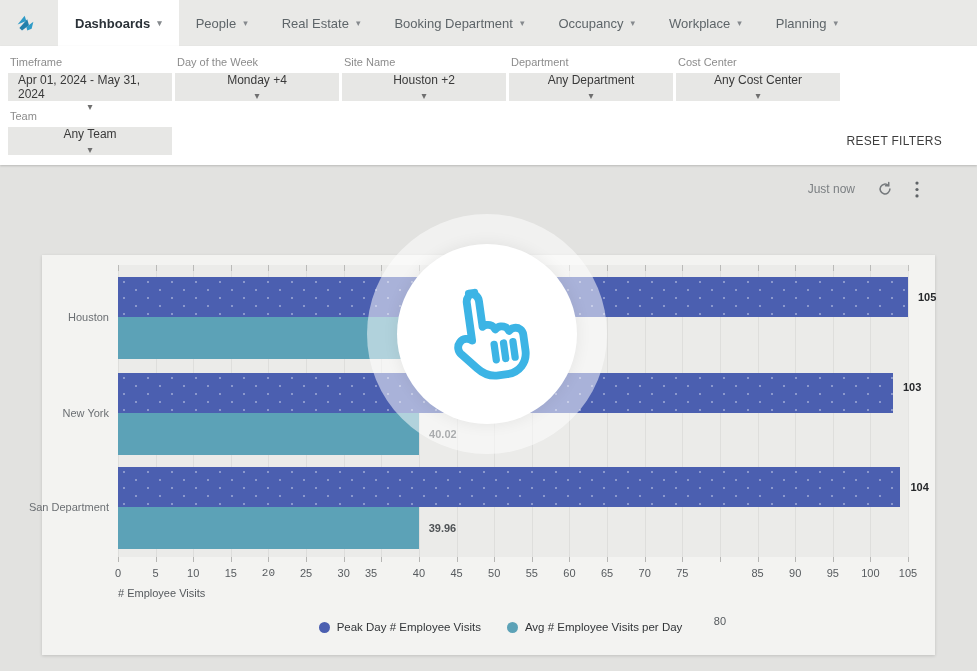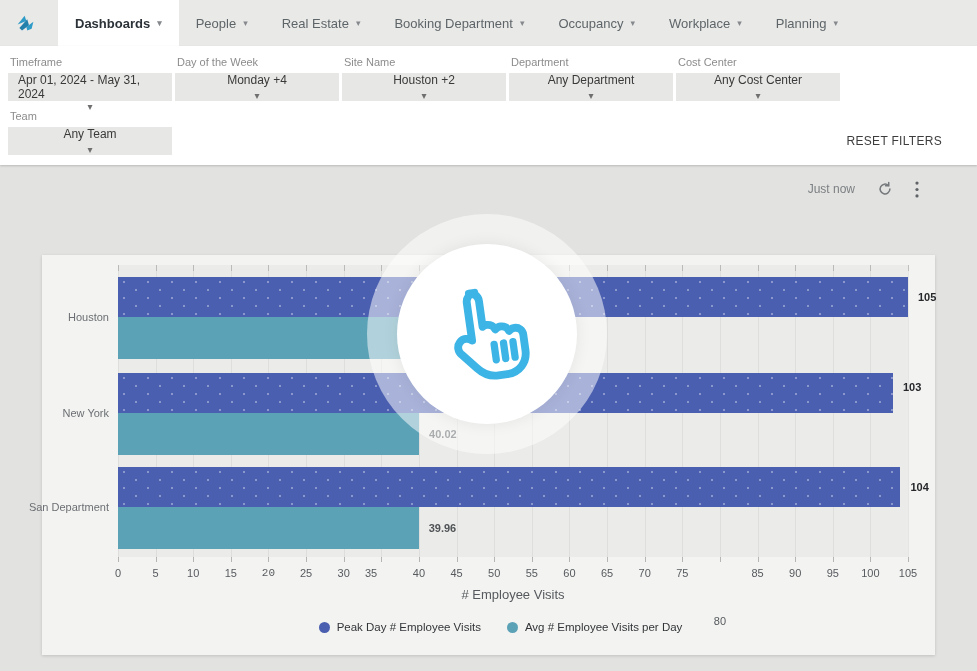--- a/index.html
+++ b/index.html
@@ -58,7 +58,7 @@
   .val { position:absolute; transform:translateY(-50%); font-size:11px; font-weight:700; color:#26282b; white-space:nowrap; }
   .val.avg { color:#4f5356; }
   .cat { position:absolute; right:calc(100% + 9px); transform:translateY(-50%); font-size:11px; color:#6b6f73; white-space:nowrap; }
-  .xlabel { position:absolute; left:76px; width:790px; top:332px; text-align:center; font-size:13px; color:#55595d; }
+  .xlabel { position:absolute; left:76px; width:790px; top:332px; text-align:left; font-size:11px; color:#55595d; }
   .legend { position:absolute; left:0; width:100%; top:366px; display:flex; justify-content:center; gap:26px;margin-left:12px; }
   .legend-item { display:flex; align-items:center; gap:7px; font-size:11.5px; color:#323538; cursor:pointer; }
   .legend-dot { width:11px; height:11px; border-radius:50%; }

